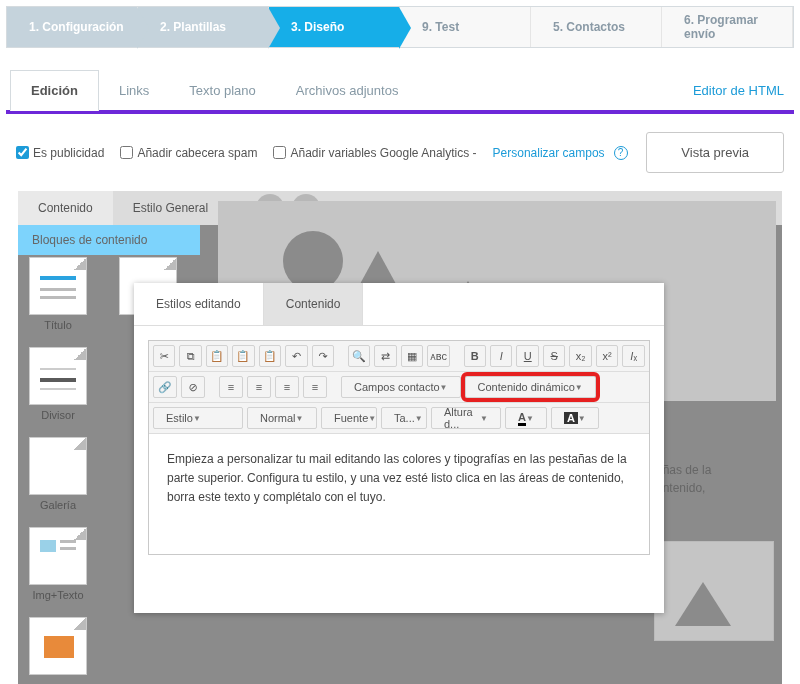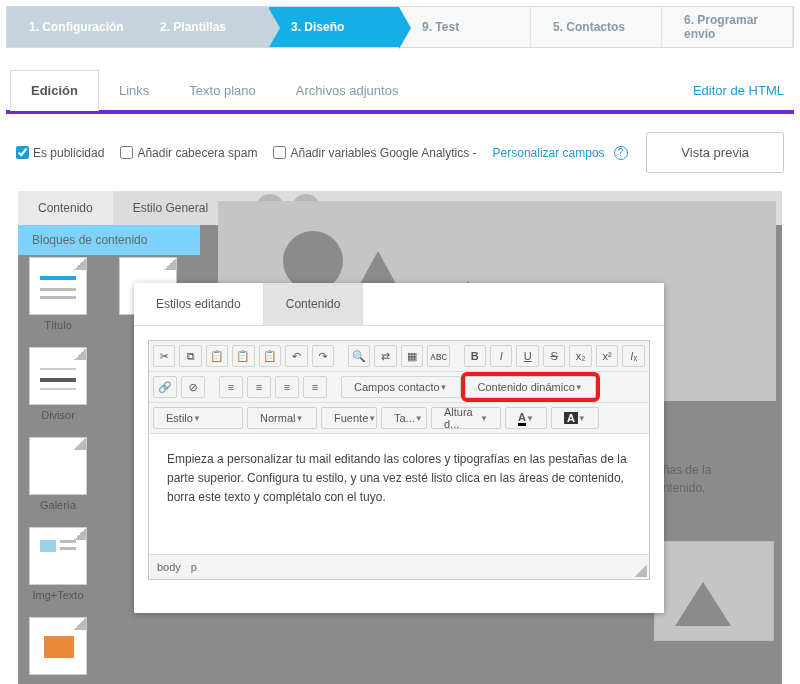--- a/index.html
+++ b/index.html
@@ -312,11 +312,6 @@
 
     <div class="editor-area">Empieza a personalizar tu mail editando las colores y tipografías en las pestañas de la parte superior. Configura tu estilo, y una vez esté listo clica en las áreas de contenido, borra este texto y complétalo con el tuyo.</div>
 
-    <div class="paths-bar" style="position:relative">
-      <span>body</span>
-      <span>p</span>
-      <span class="grip"></span>
-    </div>
   </div>
 </div>
 

